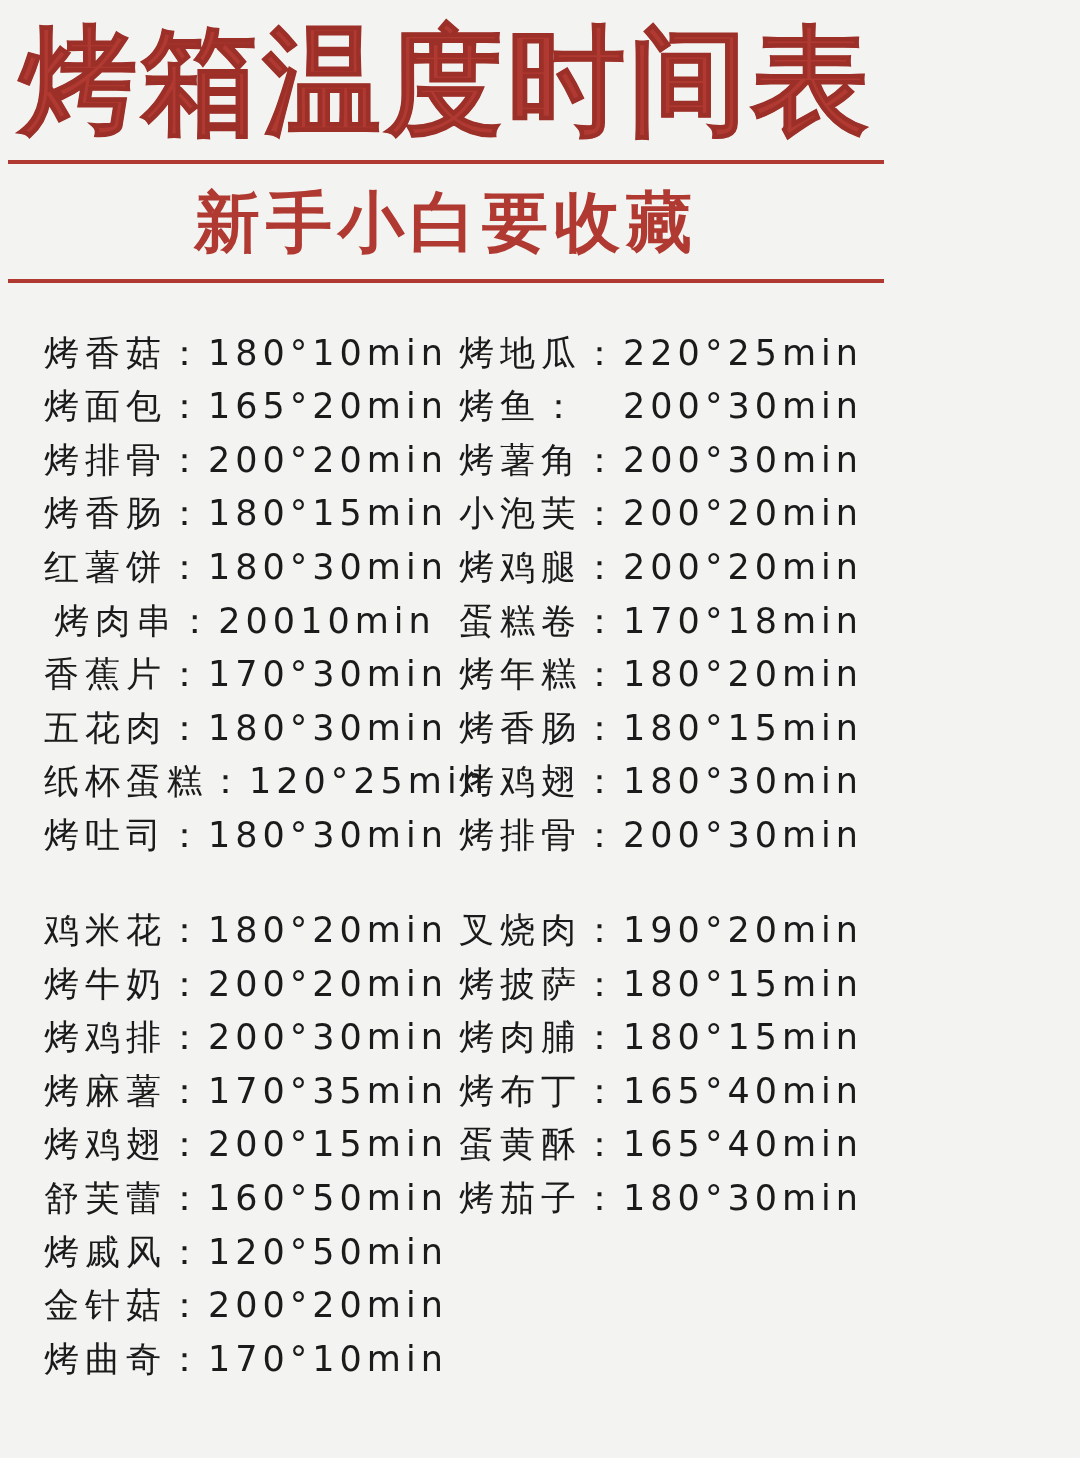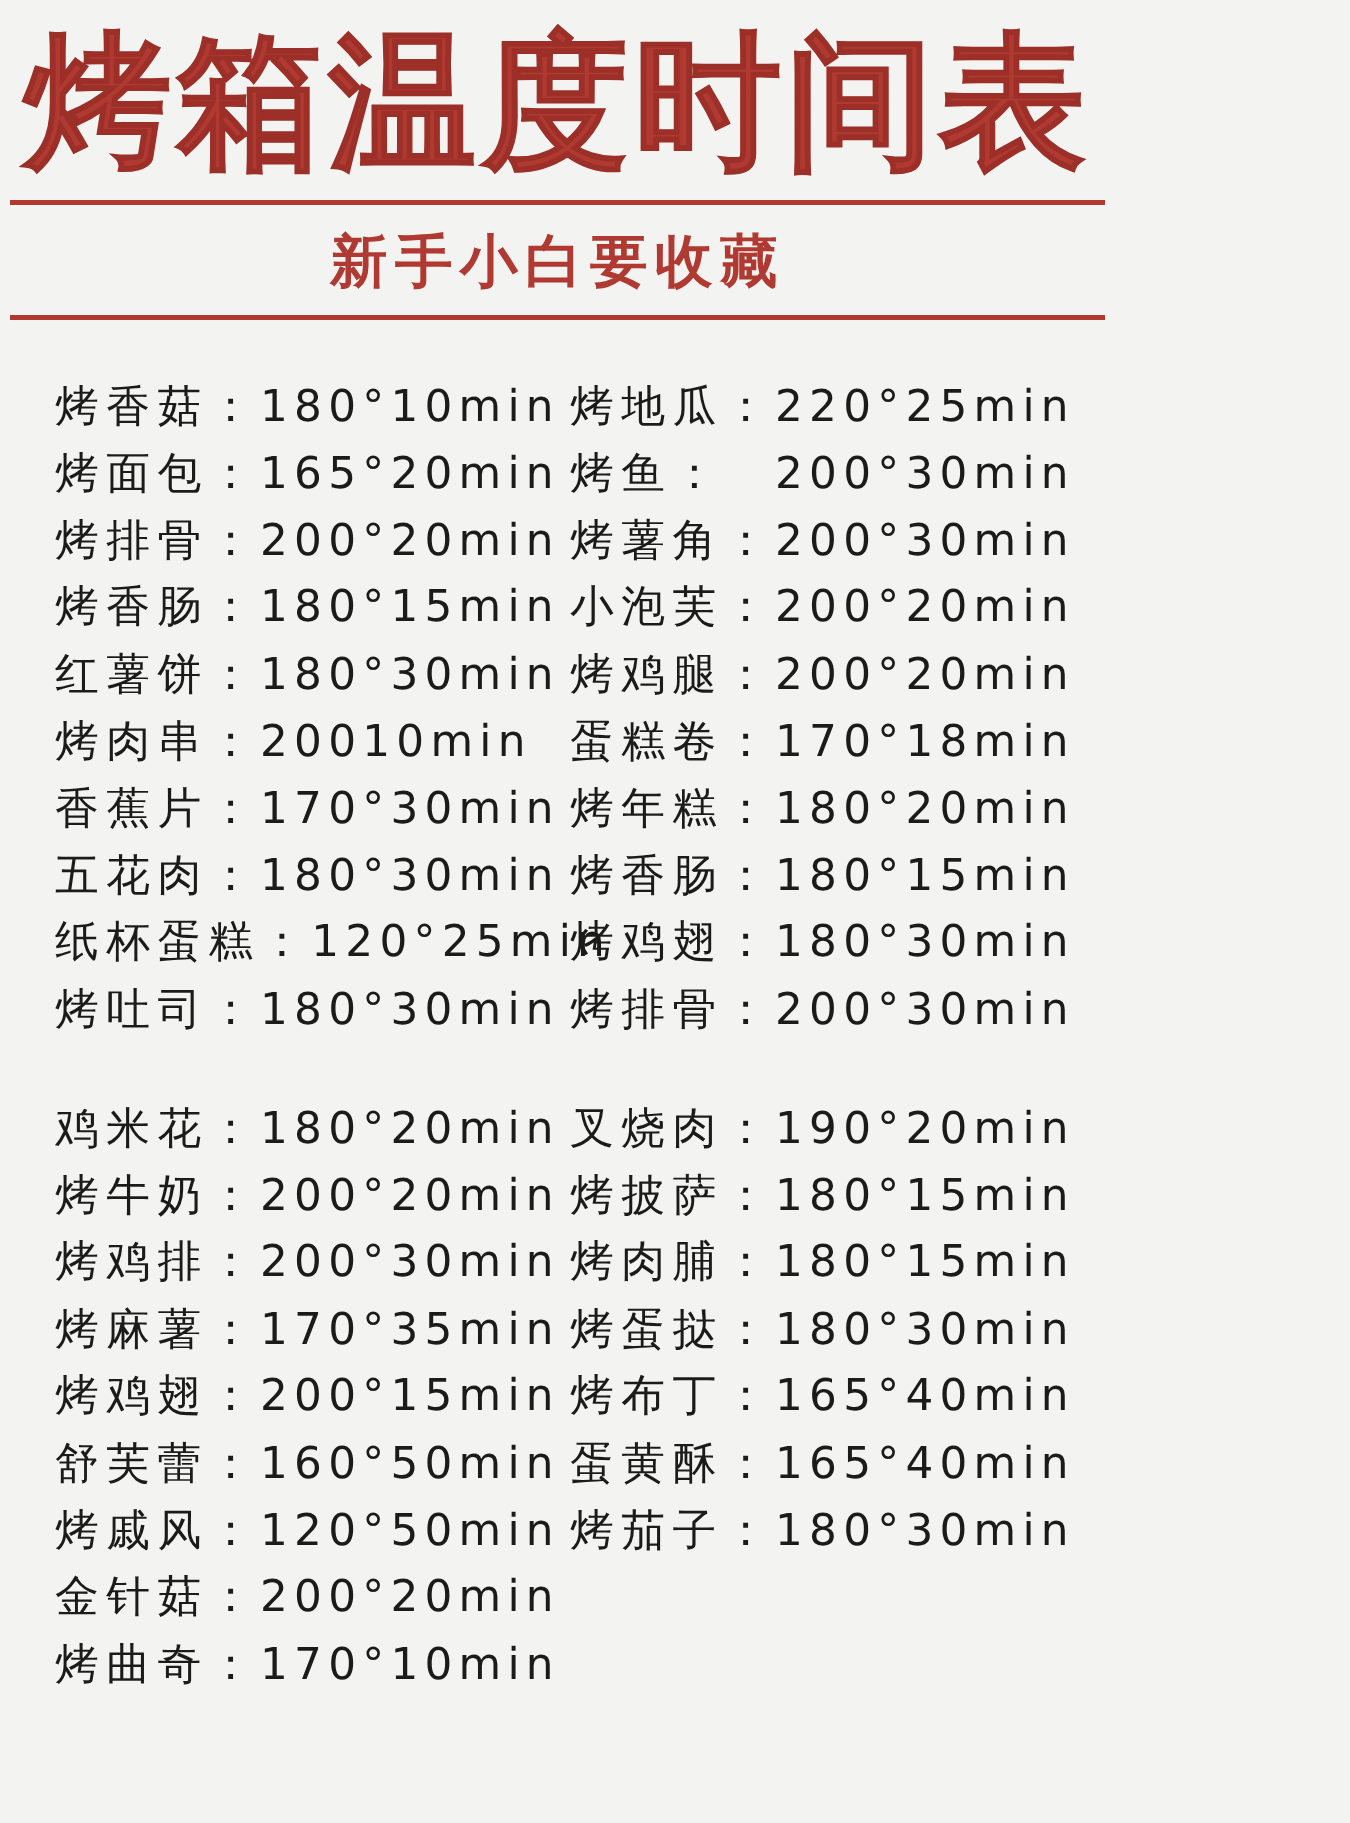--- a/index.html
+++ b/index.html
@@ -41,7 +41,7 @@
     color: #b03a32;
     font-family: "DejaVu Sans", sans-serif;
     font-weight: bold;
-    font-size: 46px;
+    font-size: 66px;
     line-height: 1.35;
     letter-spacing: 6px;
     padding: 14px 0 10px 0;

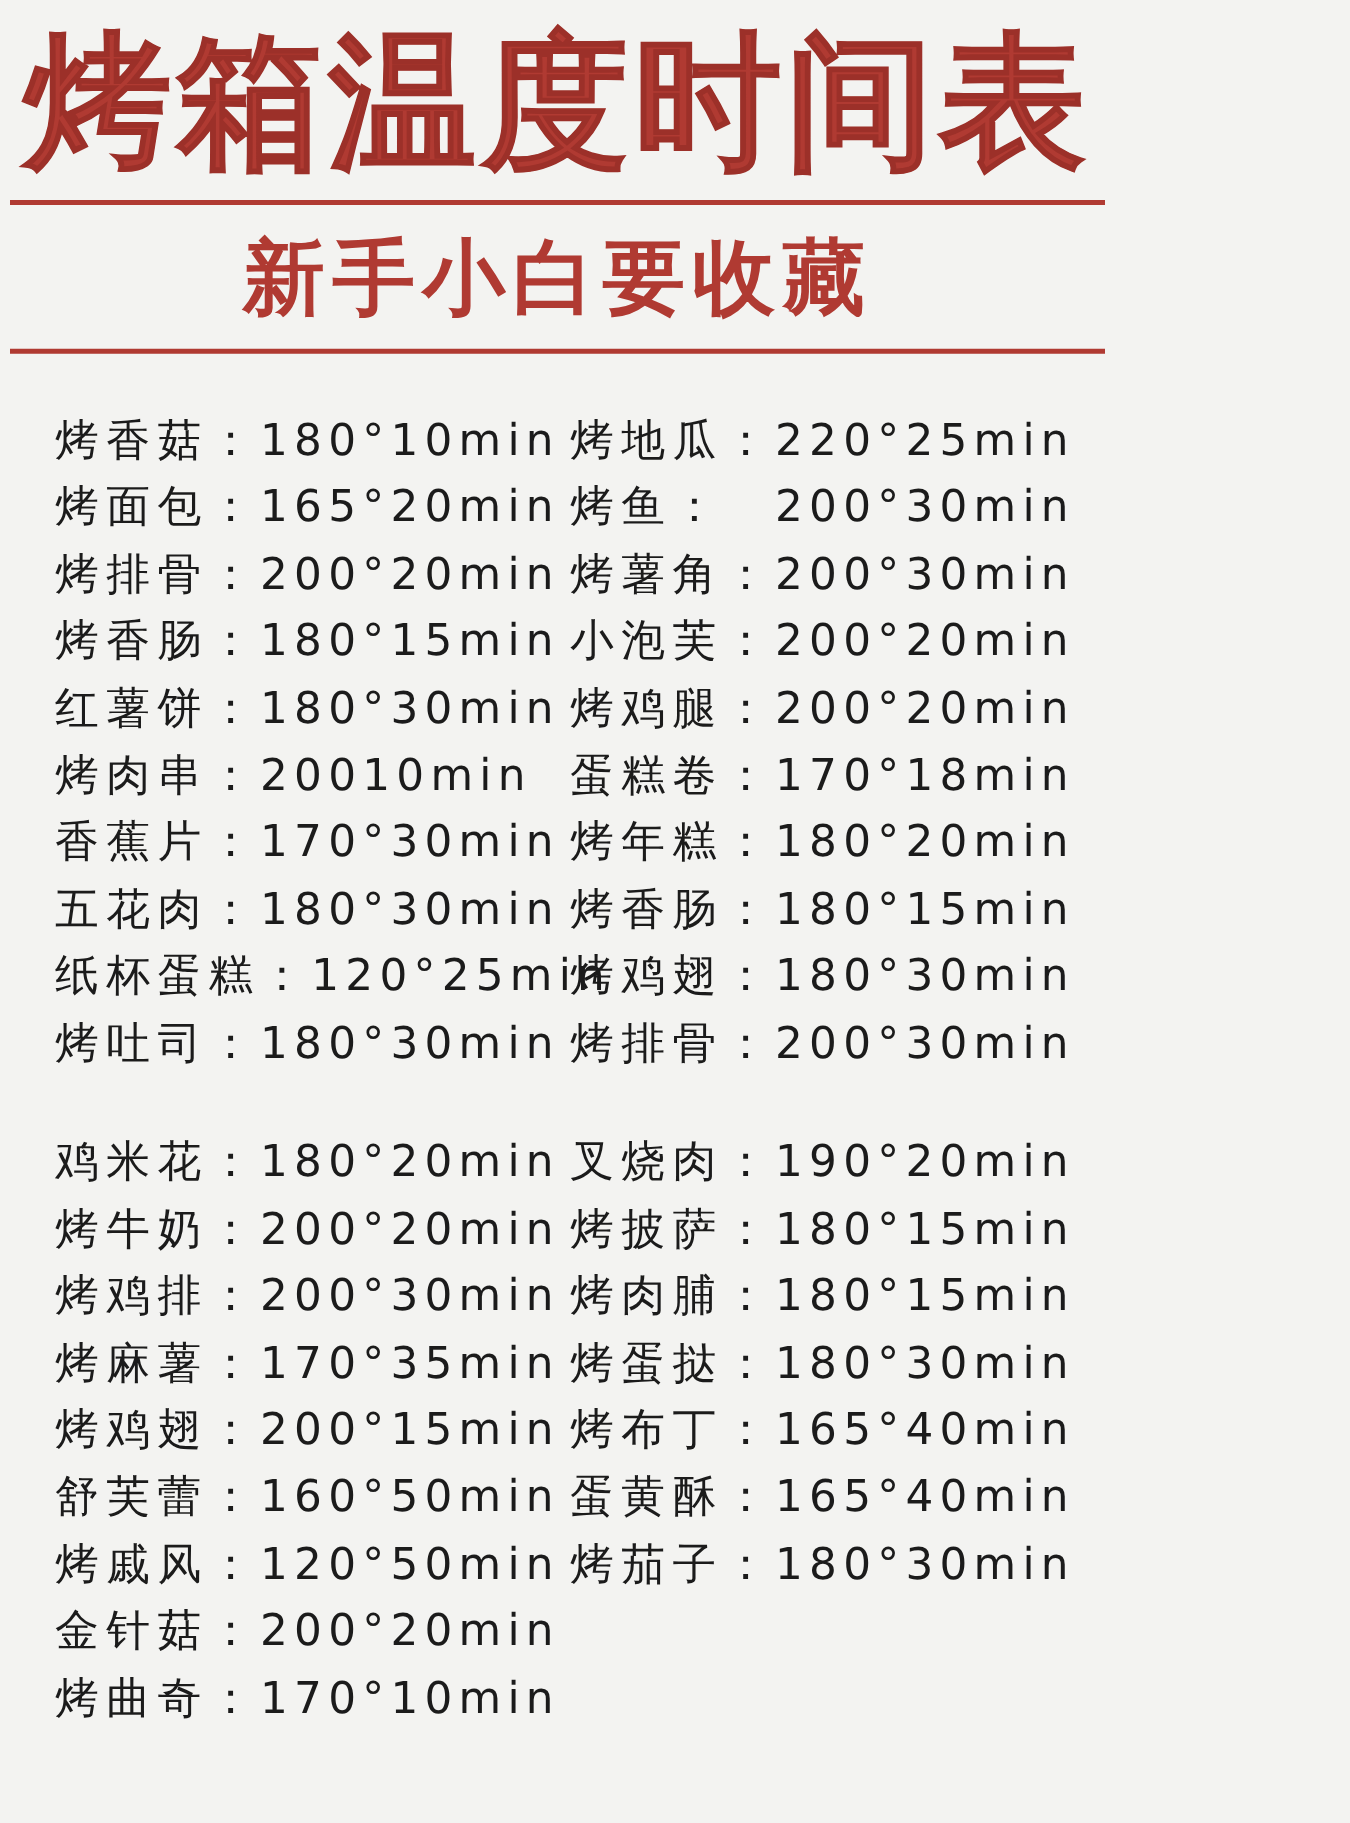--- a/index.html
+++ b/index.html
@@ -70,6 +70,7 @@
     line-height: 1.53;
     white-space: pre;
     letter-spacing: 1px;
+    text-align: center;
   }
   .entry .name { letter-spacing: 6px; }
   .entry .val { letter-spacing: 5px; }

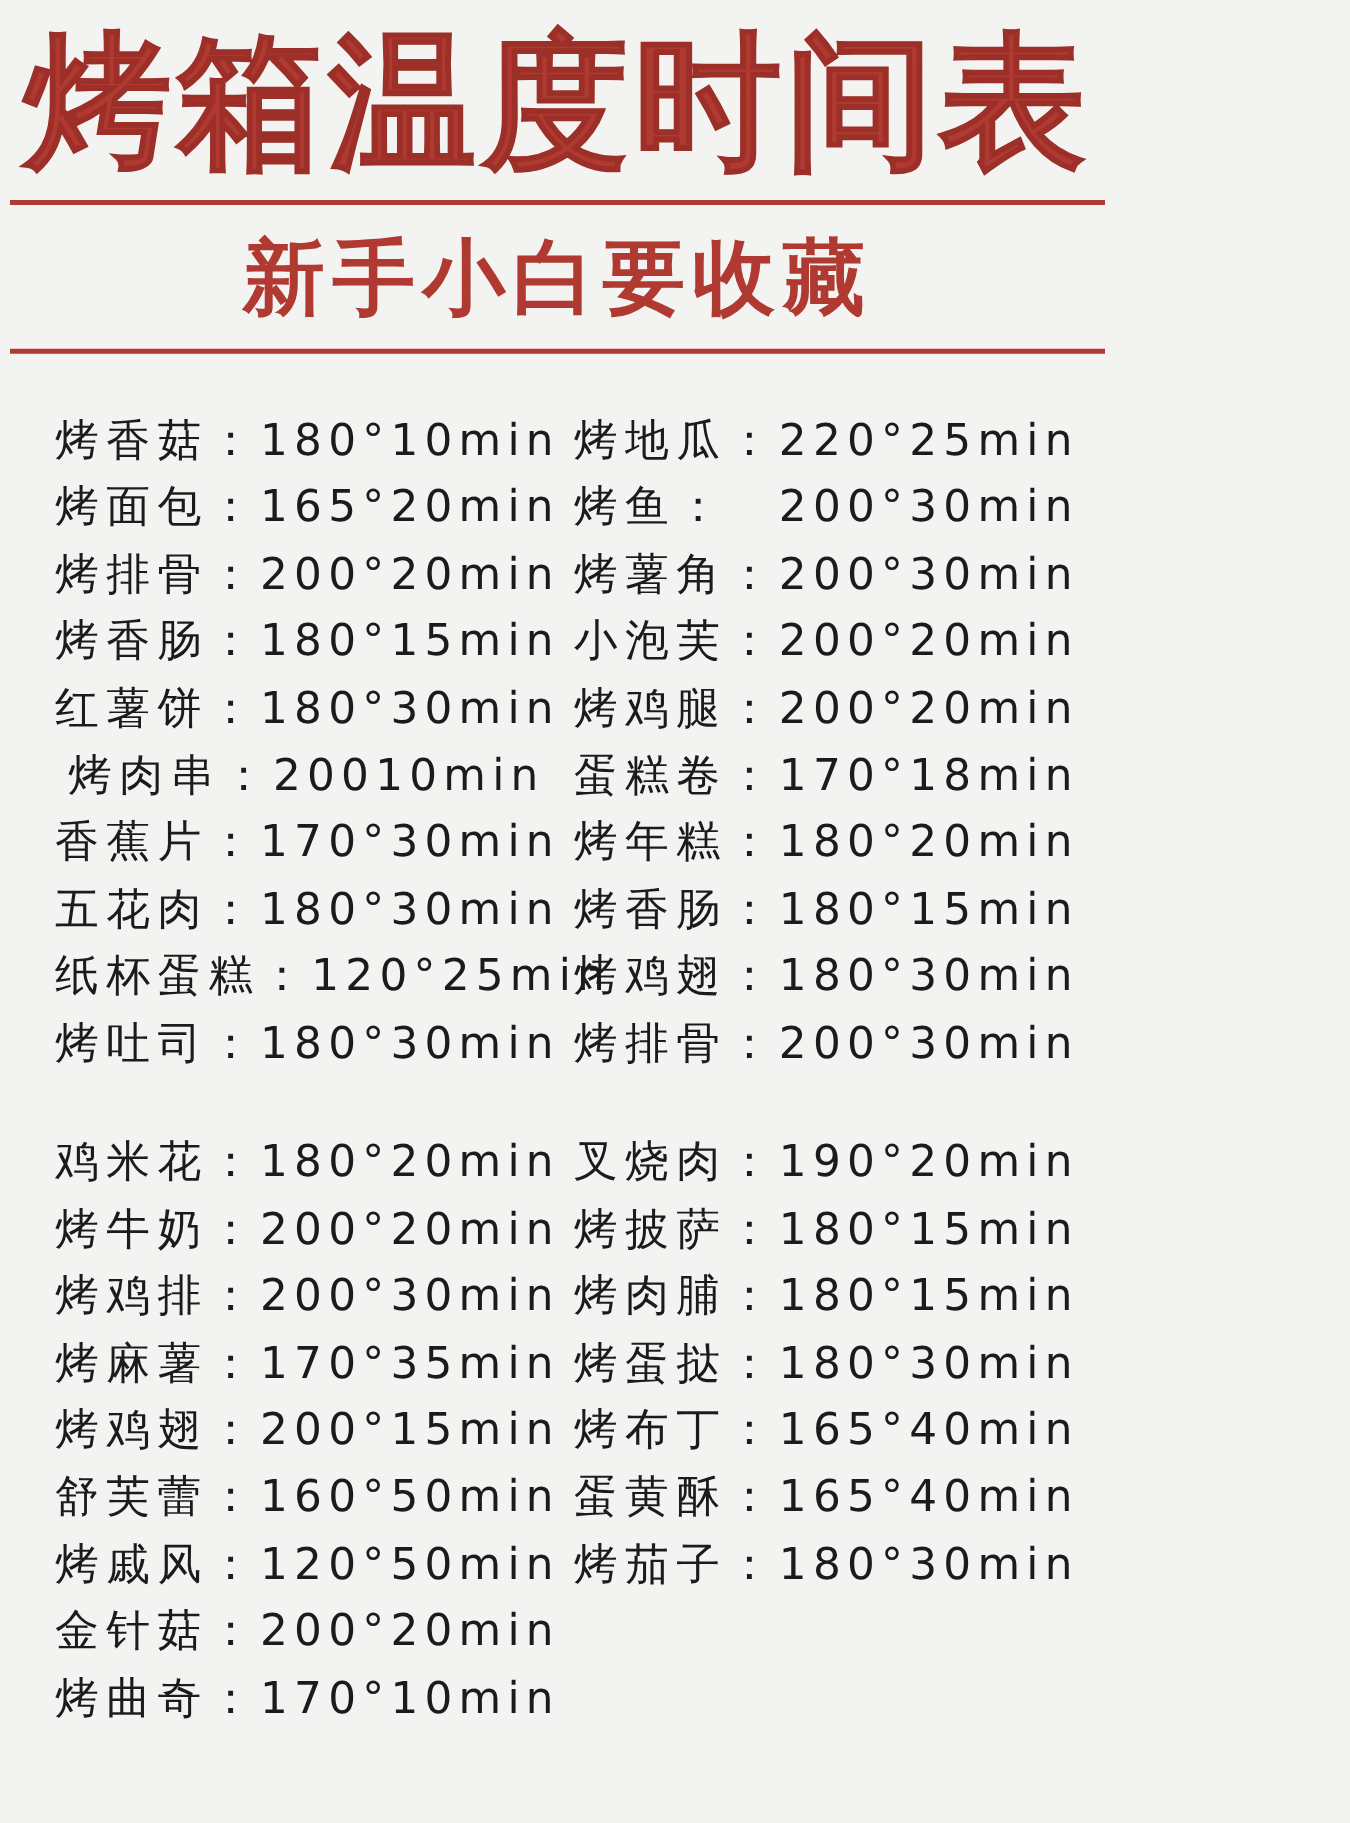--- a/index.html
+++ b/index.html
@@ -138,7 +138,6 @@
         <div class="entry"><span class="name">叉烧肉：</span><span class="val">190°20min</span></div>
         <div class="entry"><span class="name">烤披萨：</span><span class="val">180°15min</span></div>
         <div class="entry"><span class="name">烤肉脯：</span><span class="val">180°15min</span></div>
-        <div class="entry"><span class="name">烤蛋挞：</span><span class="val">180°30min</span></div>
         <div class="entry"><span class="name">烤布丁：</span><span class="val">165°40min</span></div>
         <div class="entry"><span class="name">蛋黄酥：</span><span class="val">165°40min</span></div>
         <div class="entry"><span class="name">烤茄子：</span><span class="val">180°30min</span></div>

